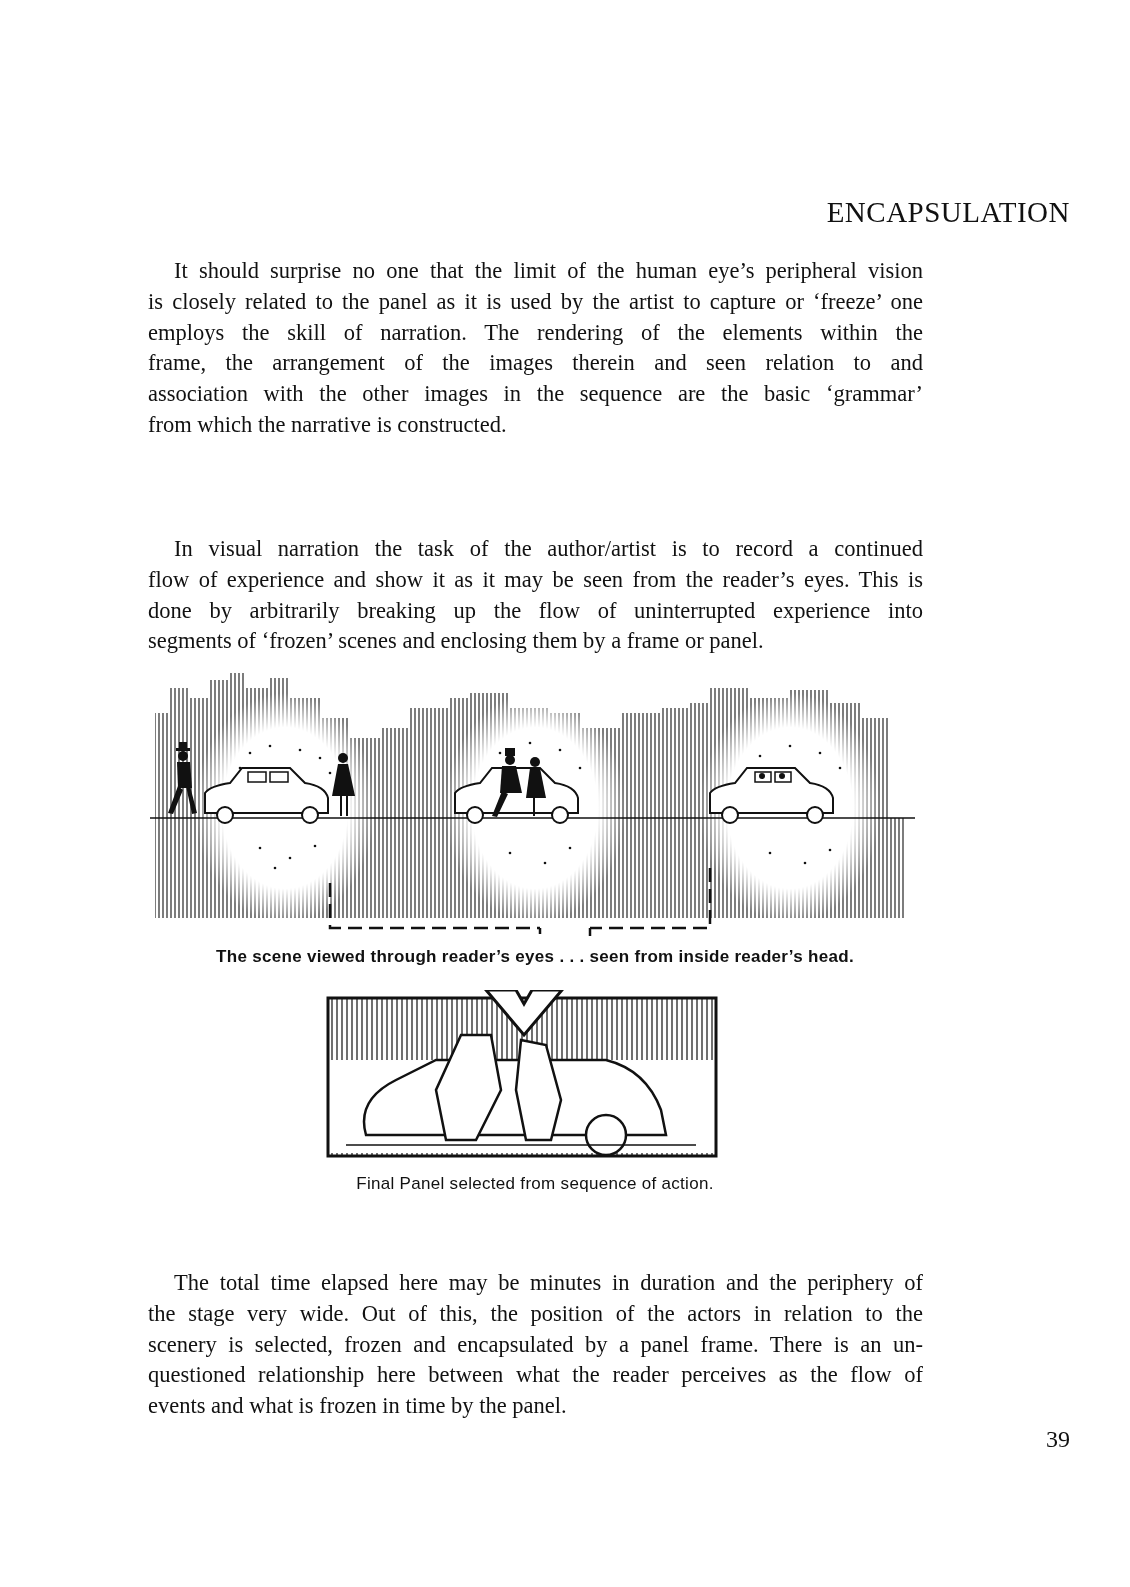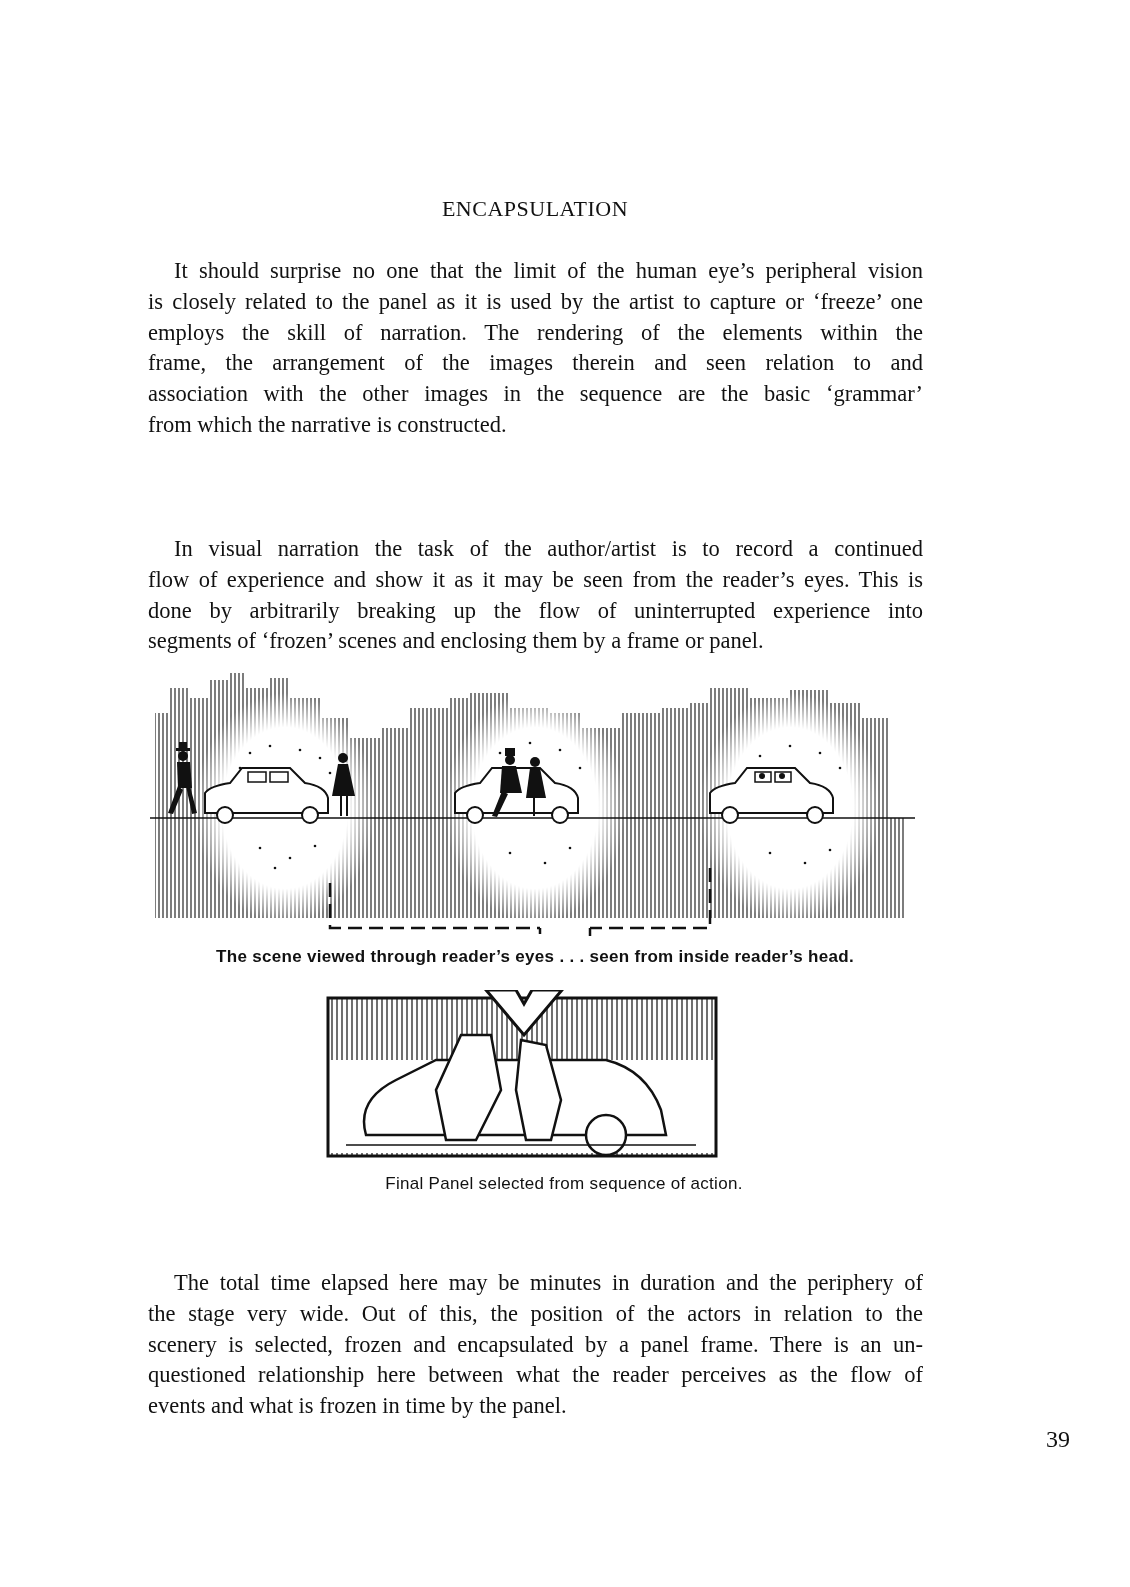--- a/index.html
+++ b/index.html
@@ -6,7 +6,7 @@
   body { width:1130px; height:1587px; position:relative; overflow:hidden; color:#111; }
   .serif { font-family: "Liberation Serif", "DejaVu Serif", serif; }
   .sans { font-family: "Liberation Sans", "DejaVu Sans", sans-serif; }
-  .title { position:absolute; top:196px; left:0; width:1070px; text-align:center; font-size:22px; letter-spacing:0.5px; }
+  .title { position:absolute; top:196px; left:0; width:1070px; text-align:right; font-size:29px; letter-spacing:0.5px; }
   .para { position:absolute; left:148px; width:775px; font-size:22.5px; line-height:30.8px; text-align:justify; }
   .para .ln { display:block; text-align:justify; text-align-last:justify; white-space:nowrap; }
   .para .ln.first { text-indent:26px; }

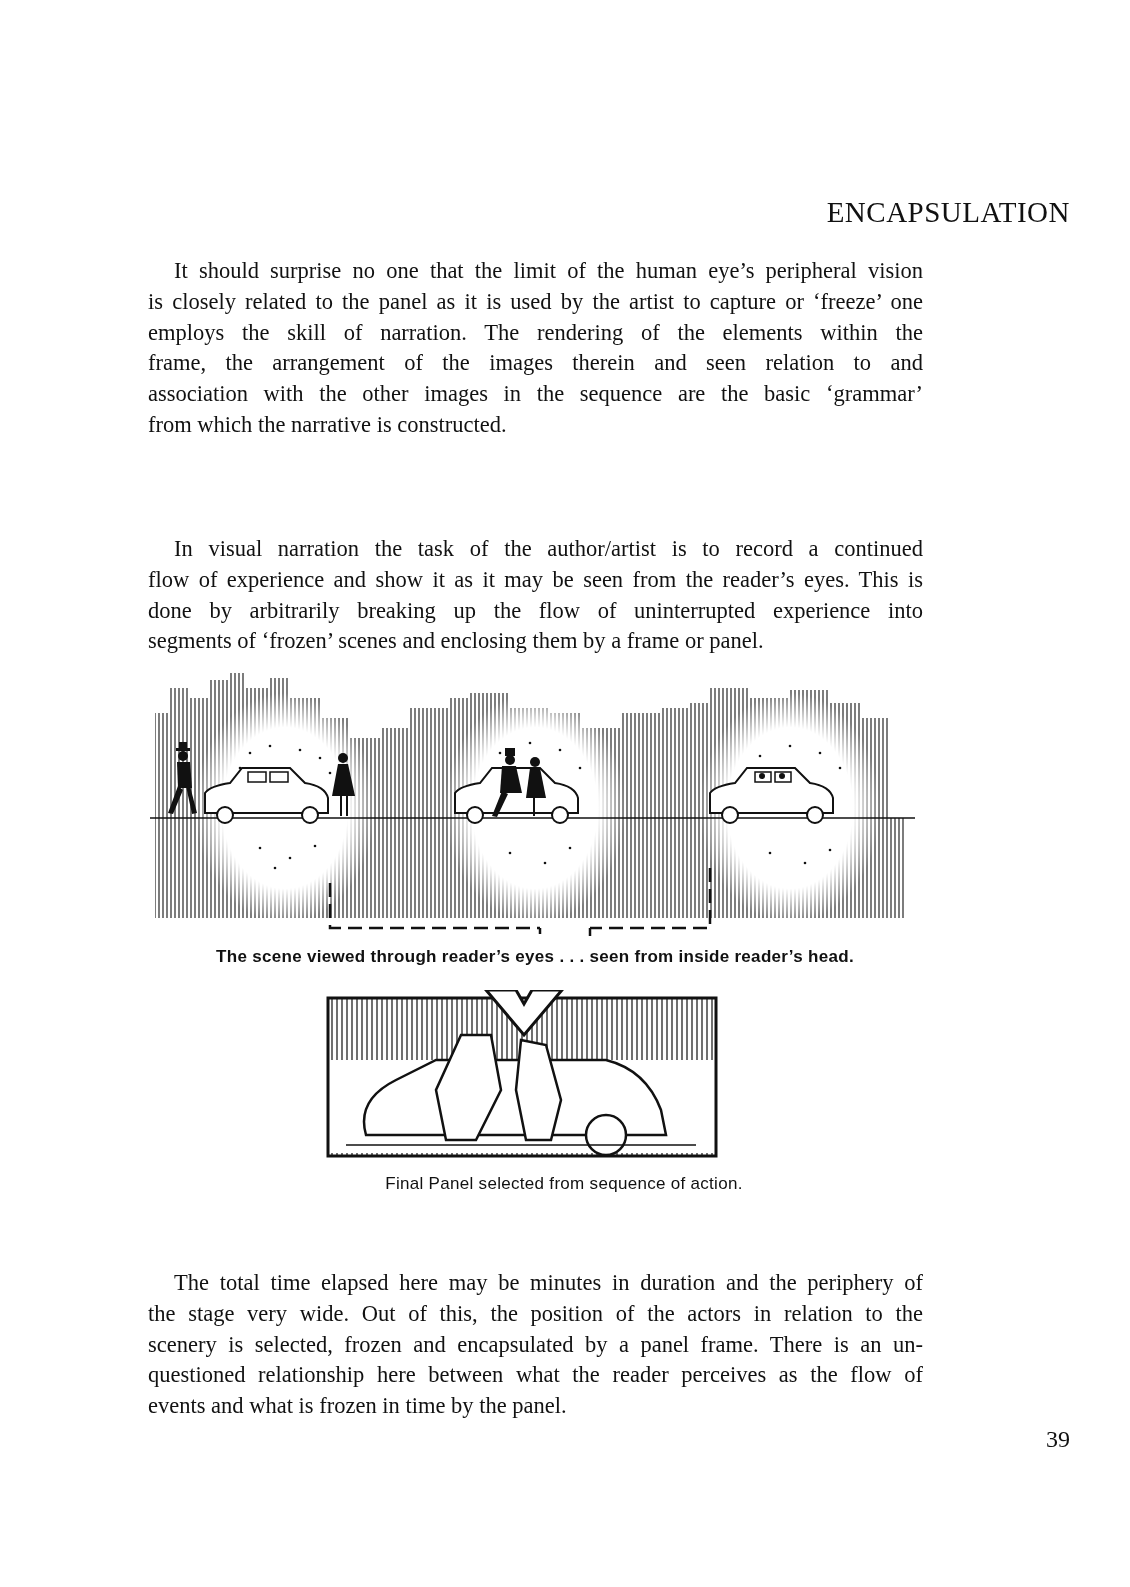--- a/index.html
+++ b/index.html
@@ -17,7 +17,7 @@
   .fig1 { position:absolute; left:150px; top:668px; width:765px; height:268px; }
   .cap1 { position:absolute; top:947px; left:0; width:1070px; text-align:center; font-size:17px; letter-spacing:0.3px;font-weight:bold; }
   .fig2 { position:absolute; left:326px; top:990px; width:392px; height:168px; }
-  .cap2 { position:absolute; top:1174px; left:0; width:1070px; text-align:center; font-size:17px; letter-spacing:0.3px;margin-left:29px; }
+  .cap2 { position:absolute; top:1174px; left:0; width:1070px; text-align:center; font-size:17px; letter-spacing:0.3px; }
   .pagenum { position:absolute; top:1426px; left:0; width:1070px; text-align:right; font-size:24px; }
 </style>
 </head>

